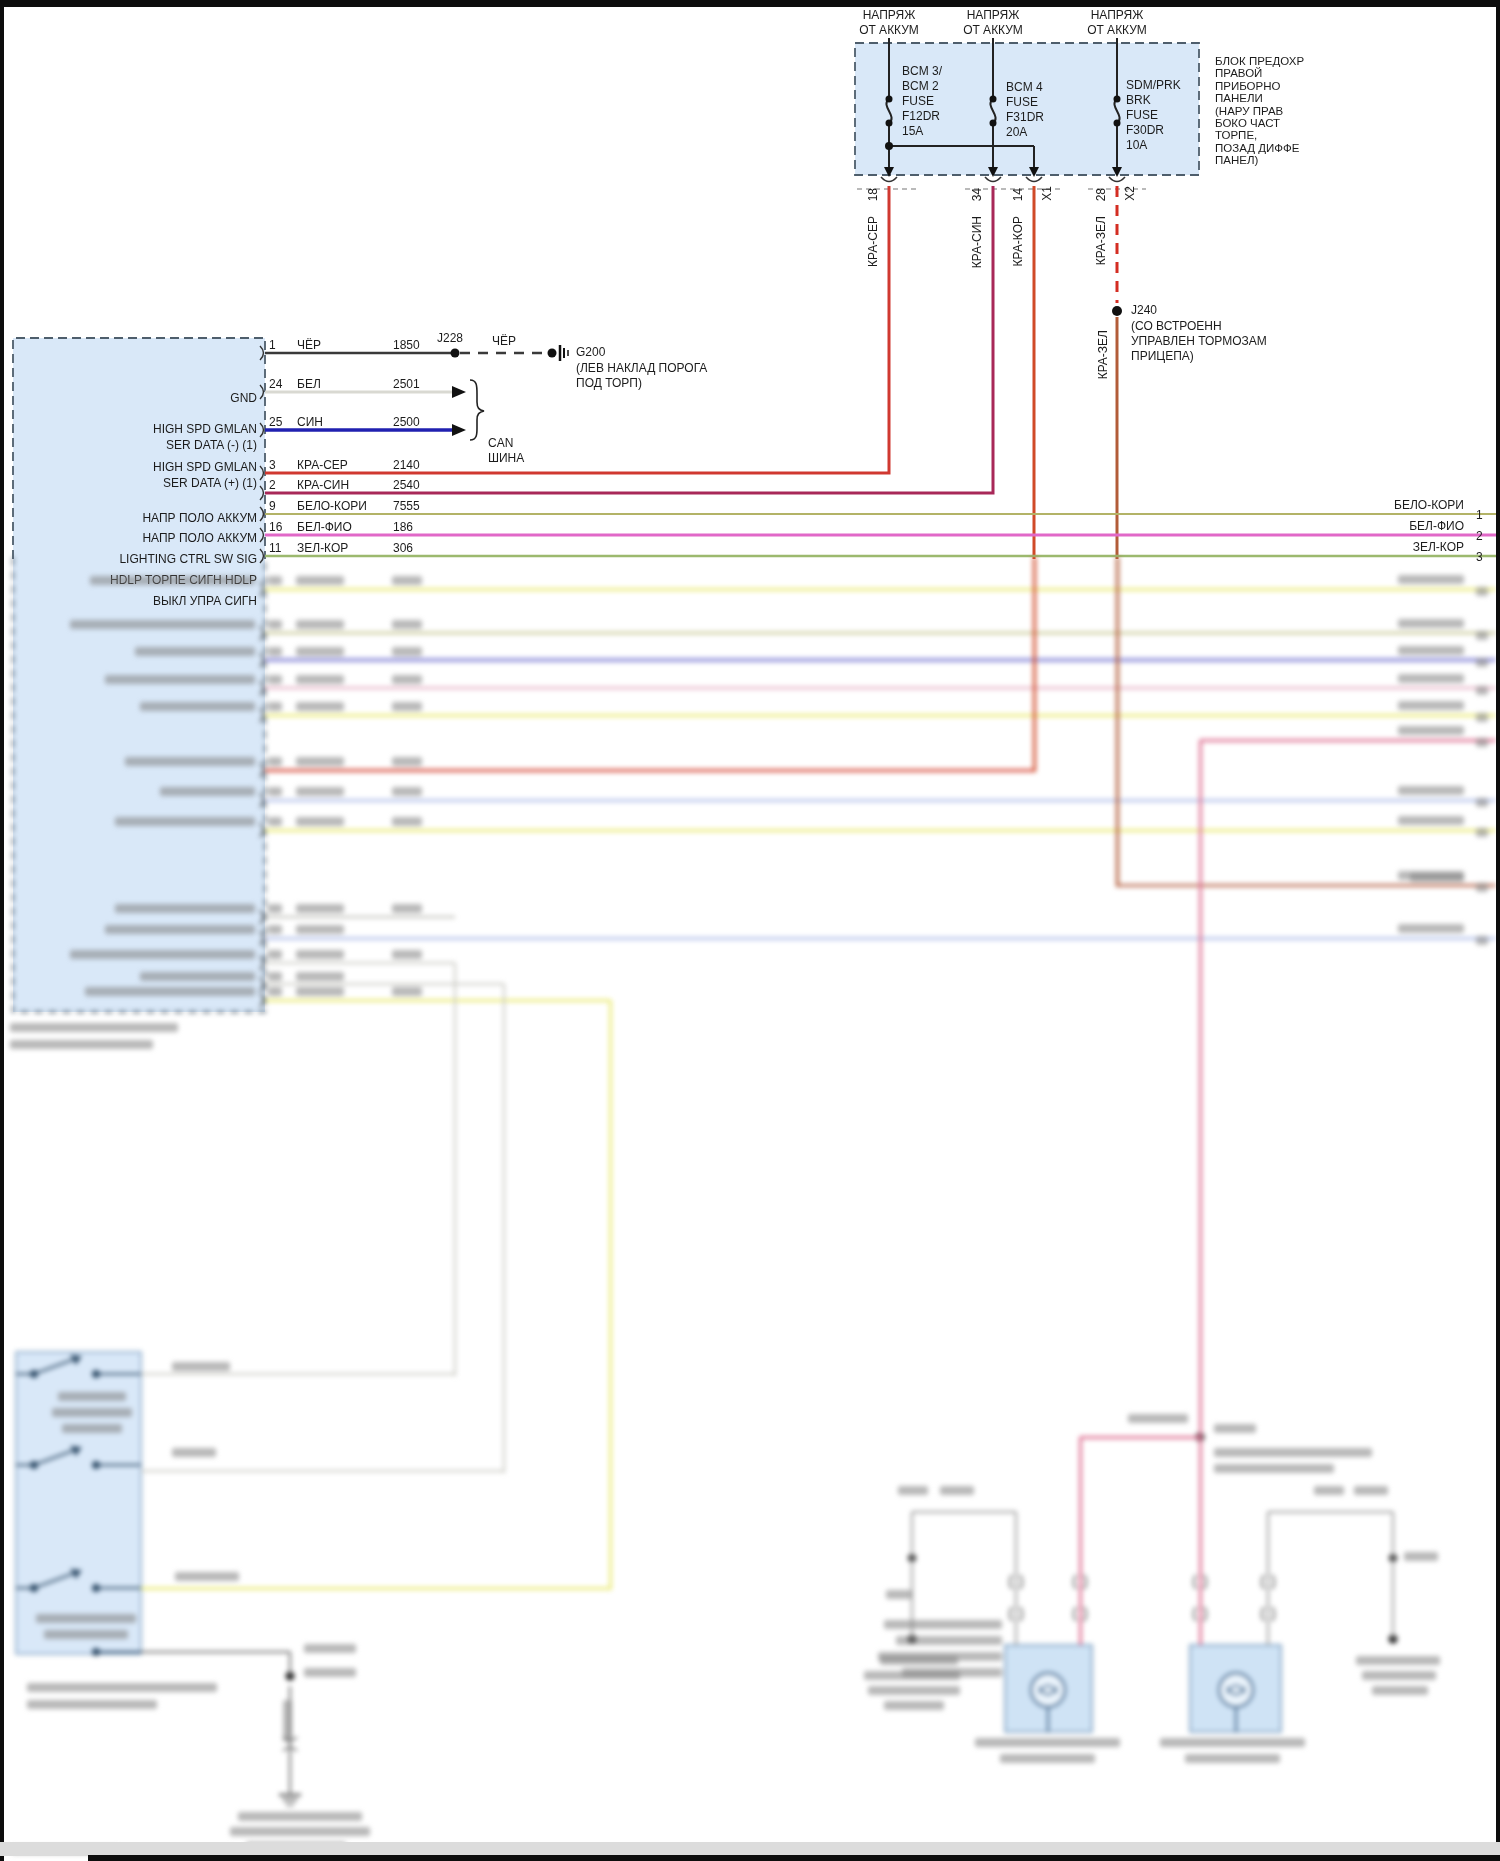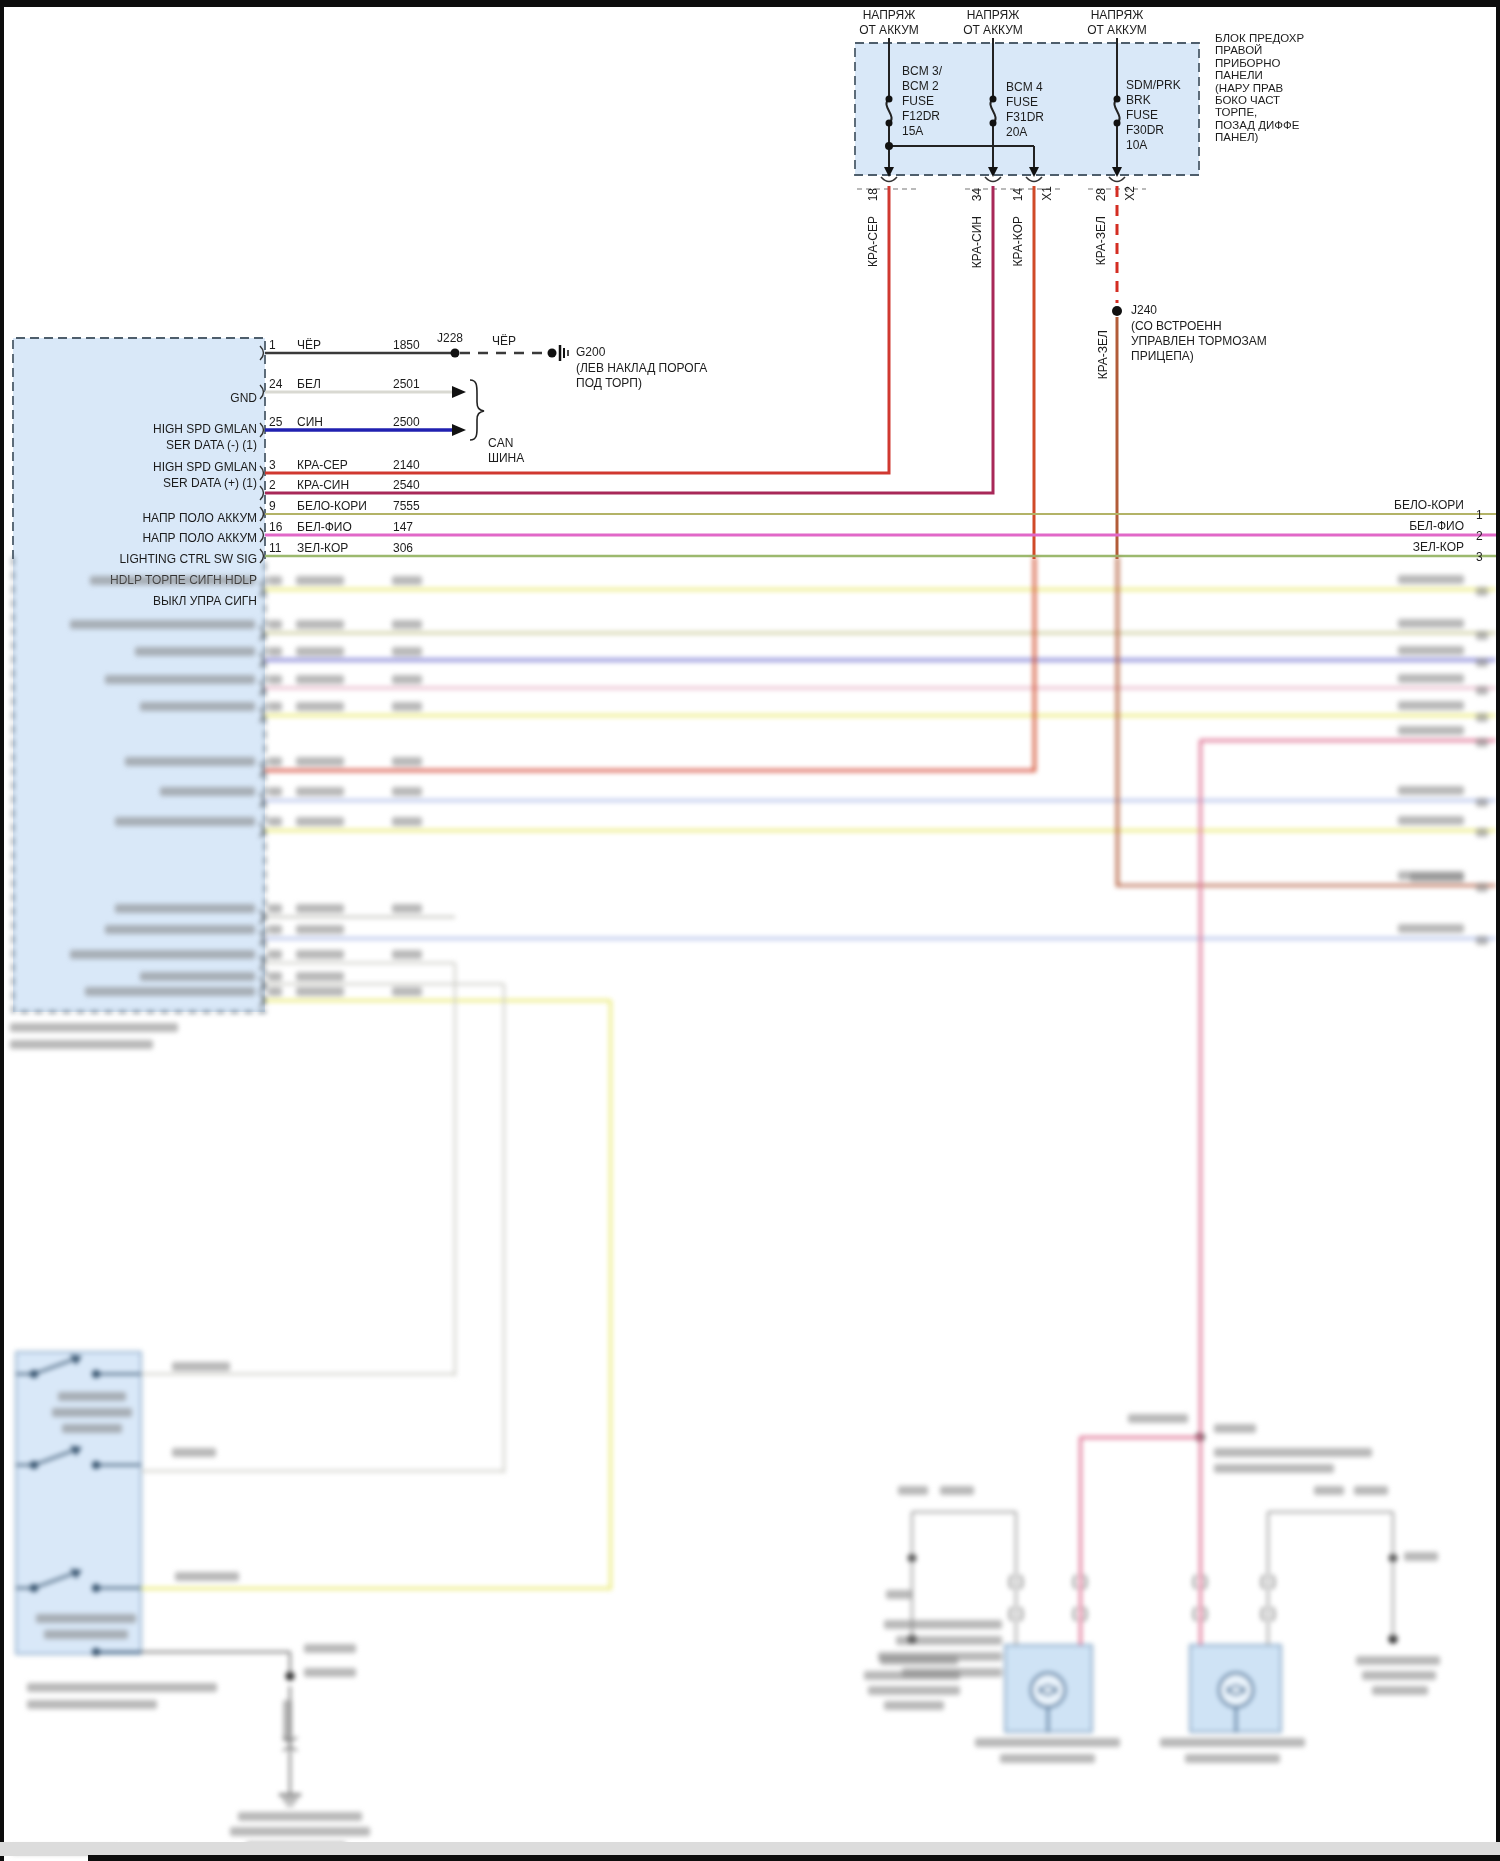--- a/index.html
+++ b/index.html
@@ -147,7 +147,7 @@
       <div>10A</div>
       </div>
 
-    <div class="t small" style="left:1215px;top:32px;">
+    <div class="t small" style="left:1215px;top:55px;">
       <div>БЛОК ПРЕДОХР</div>
         <div>ПРАВОЙ</div>
       <div>ПРИБОРНО</div>

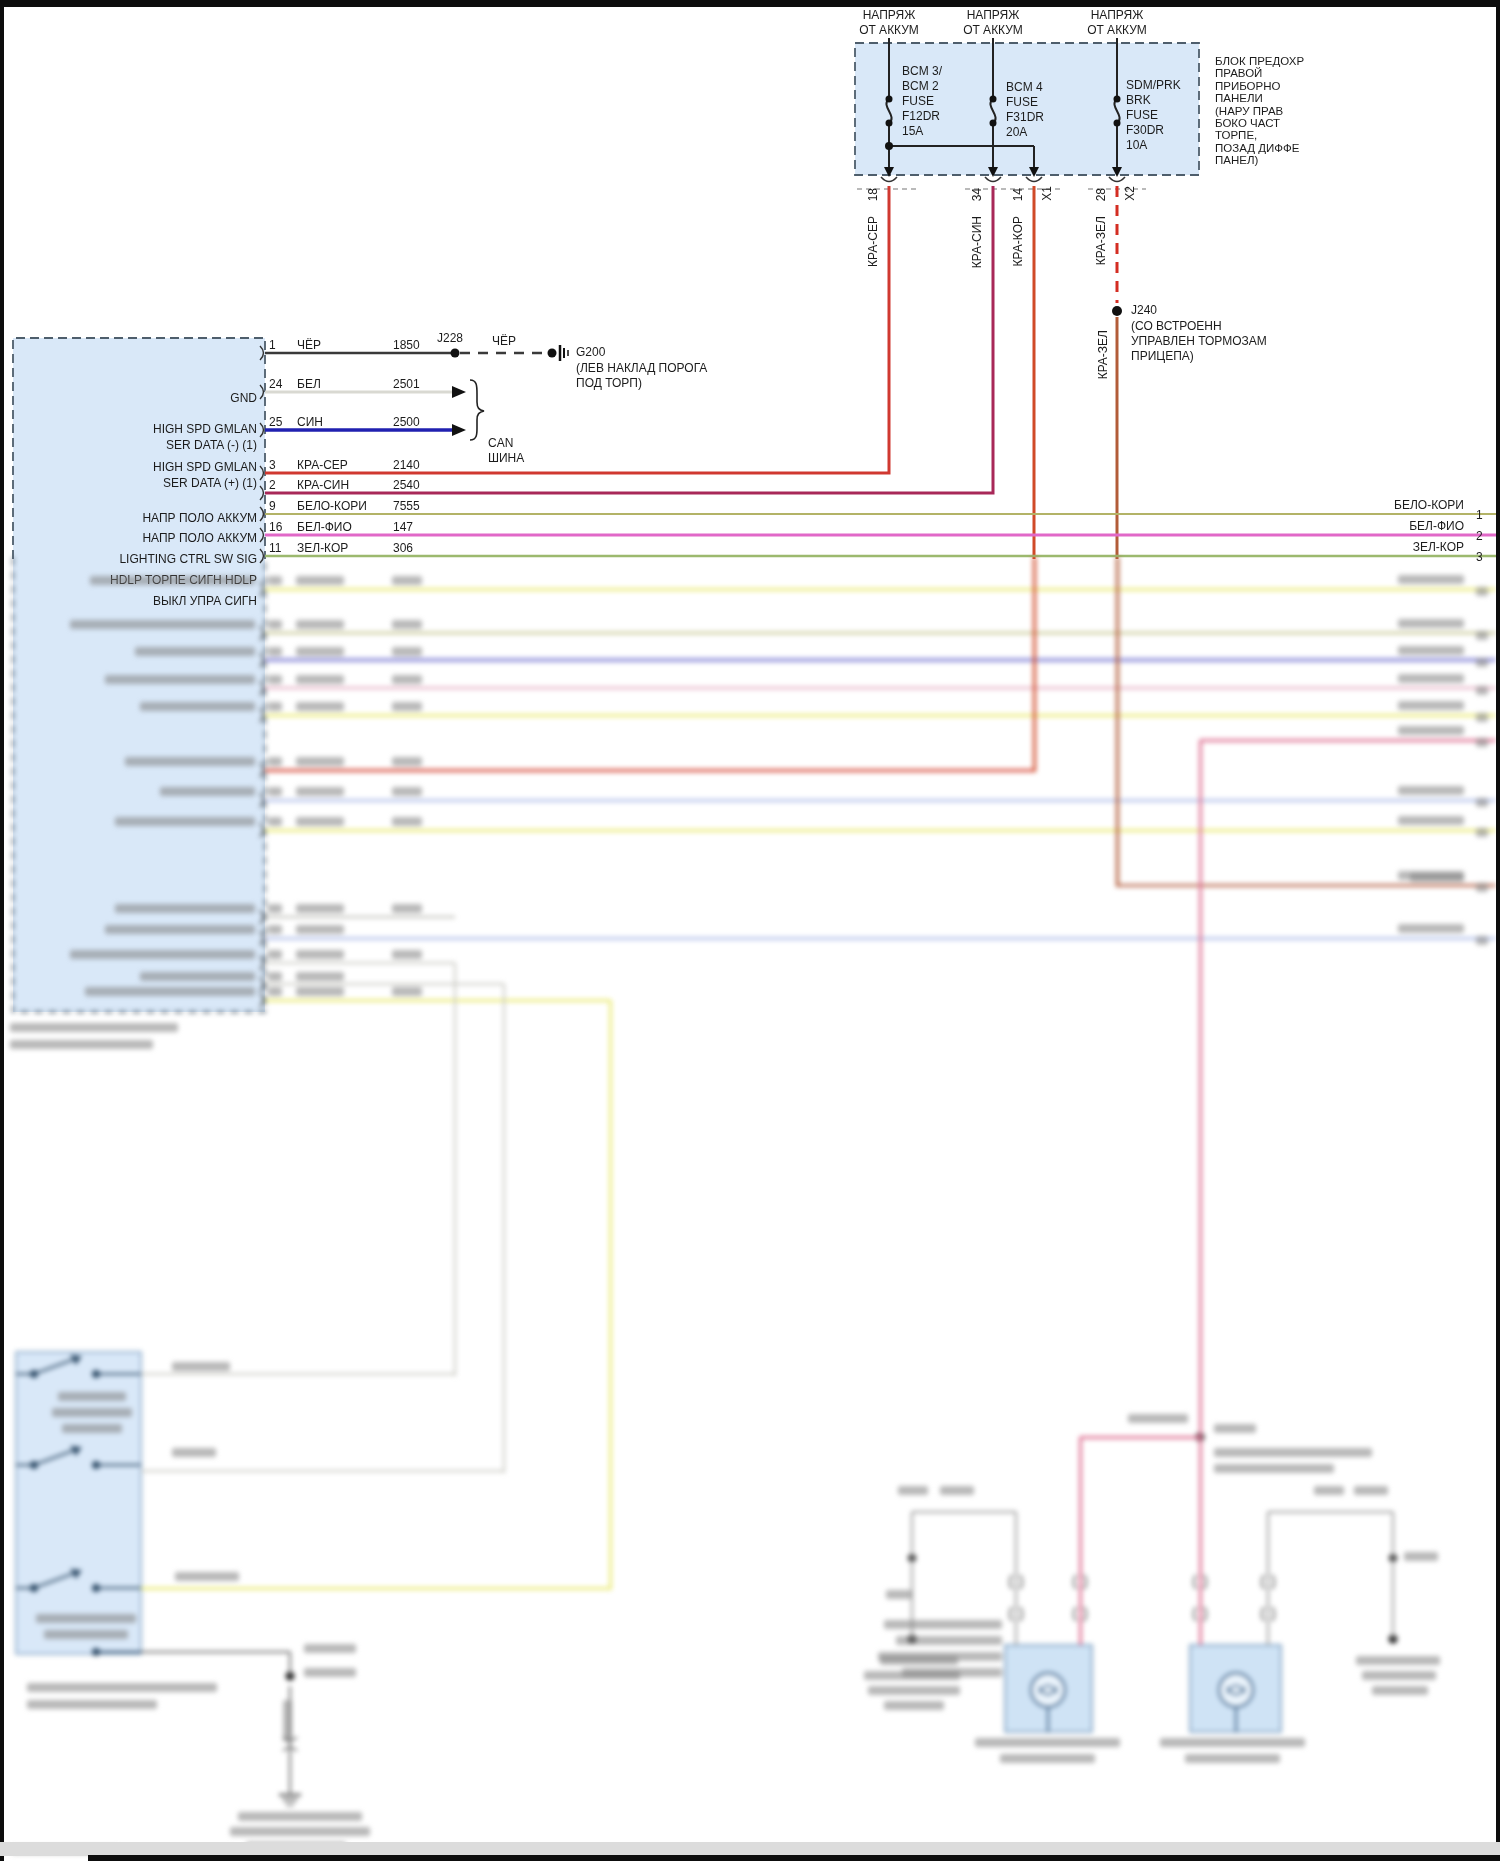--- a/index.html
+++ b/index.html
@@ -235,7 +235,7 @@
         </div>
         <div class="t" style="left: 269px; top: 520px;">16</div>
         <div class="t" style="left: 297px; top: 520px;">БЕЛ-ФИО</div>
-        <div class="t" style="left: 393px; top: 520px;">147</div>
+        <div class="t" style="left: 393px; top: 520px;">186</div>
         <div class="t ctr ra" style="right: 1243px; top: 556px;">
           <div>ВЫКЛ УПРА СИГН</div>
         </div>

